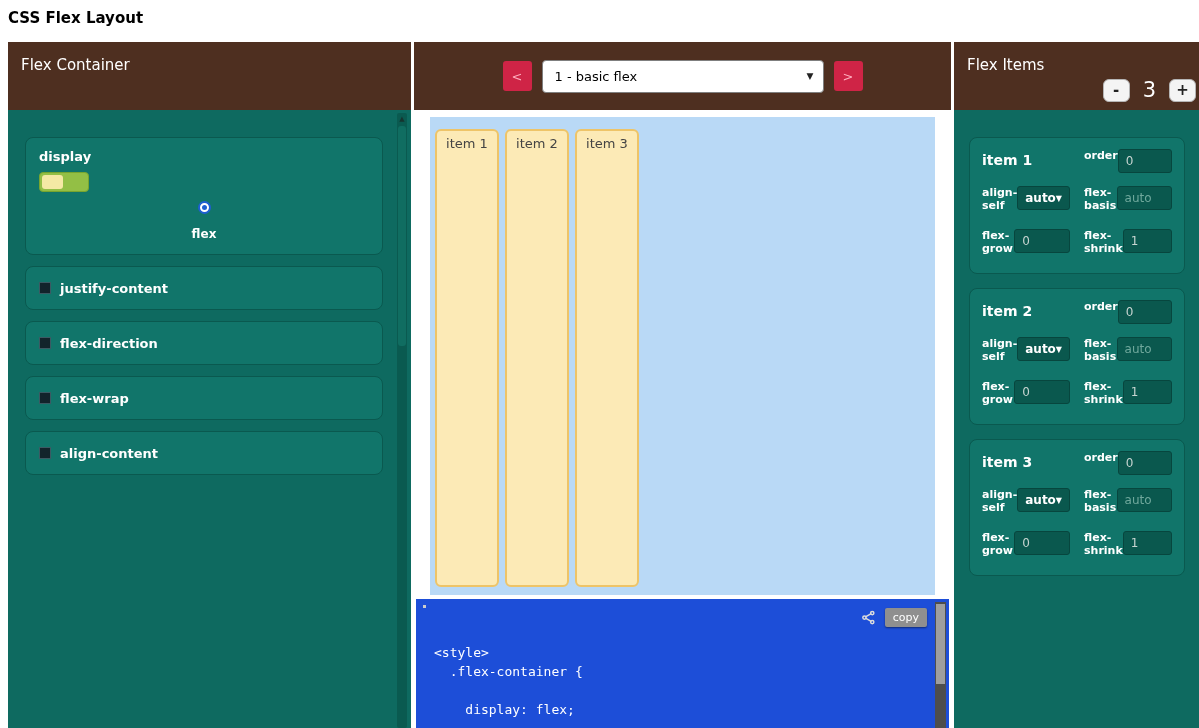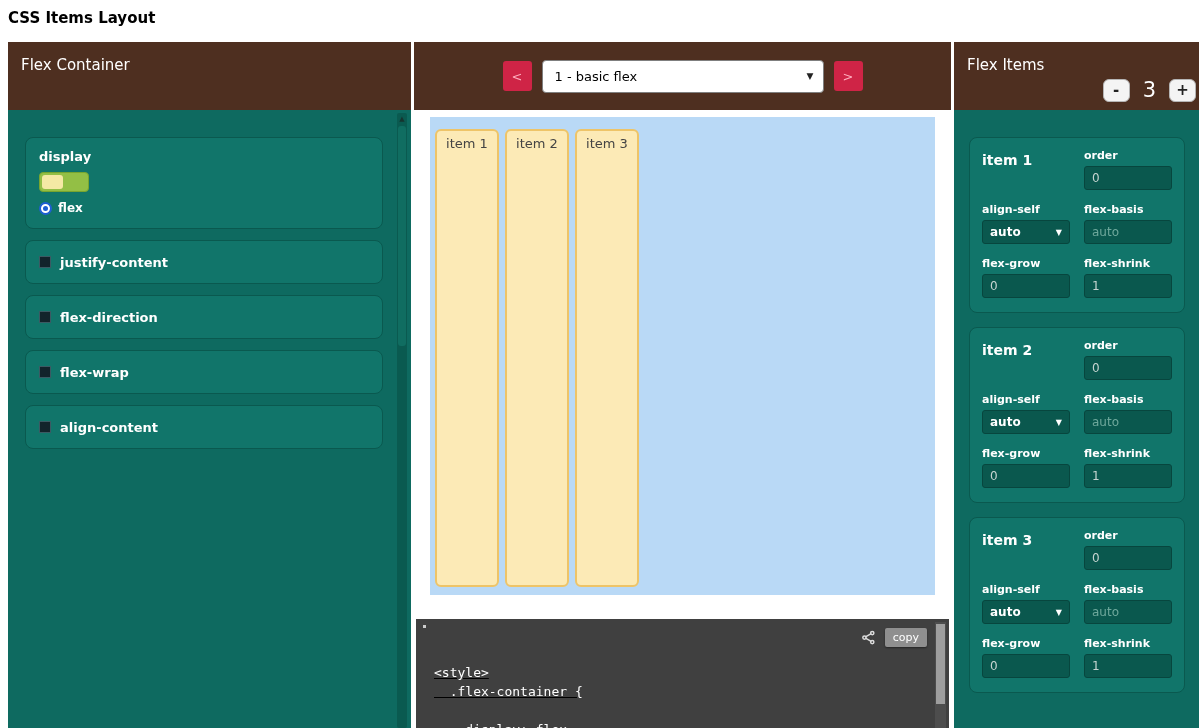--- a/index.html
+++ b/index.html
@@ -141,7 +141,7 @@
 <body>
 
 <div class="app">
-  <div class="page-title">CSS Items Layout</div>
+  <div class="page-title">CSS Flex Layout</div>
 
   <div class="columns">
 

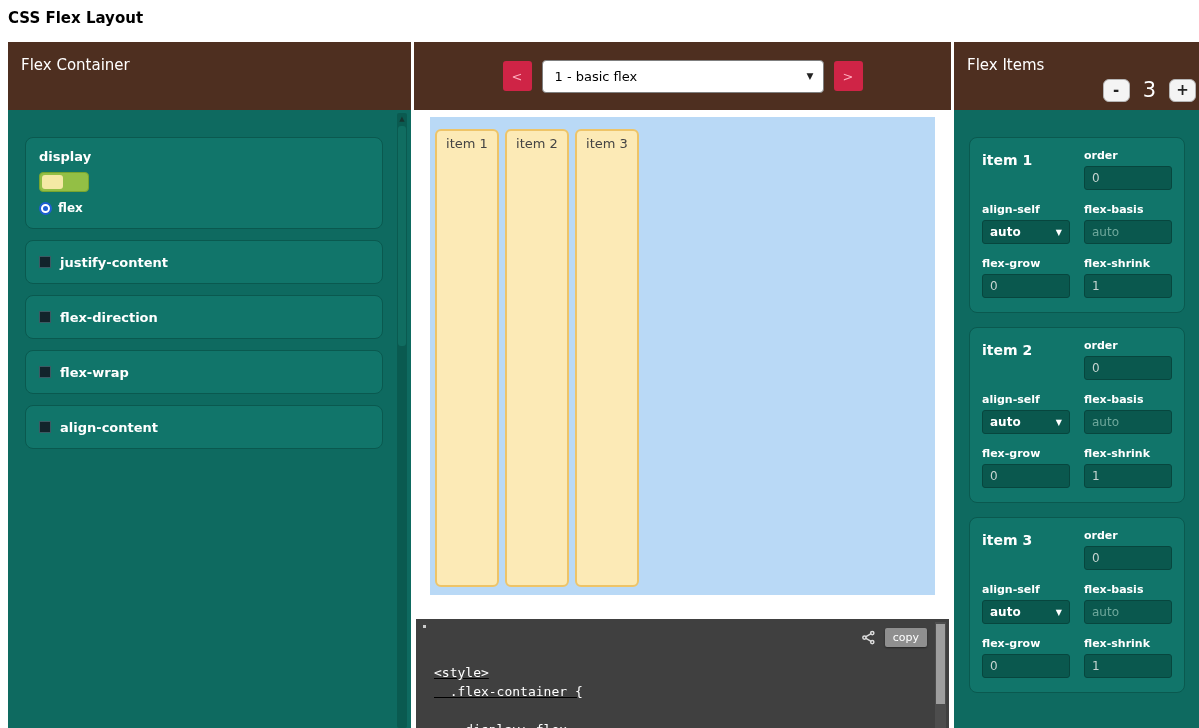--- a/index.html
+++ b/index.html
@@ -123,7 +123,7 @@
     display: grid; grid-template-columns: 1fr 1fr; column-gap: 14px; row-gap: 13px;
   }
   .item-title { font-size: 14px; font-weight: bold; color: #fff; padding-top: 3px; }
-  .field { display: flex; flex-direction: column; }
+  .field { display: flex; flex-direction: row; }
   .field-label { font-size: 11px; font-weight: bold; color: #fff; margin-bottom: 4px; }
   .field-input {
     height: 24px; width: 100%; background: #0a584e; border: 1px solid #07463e; border-radius: 3px;

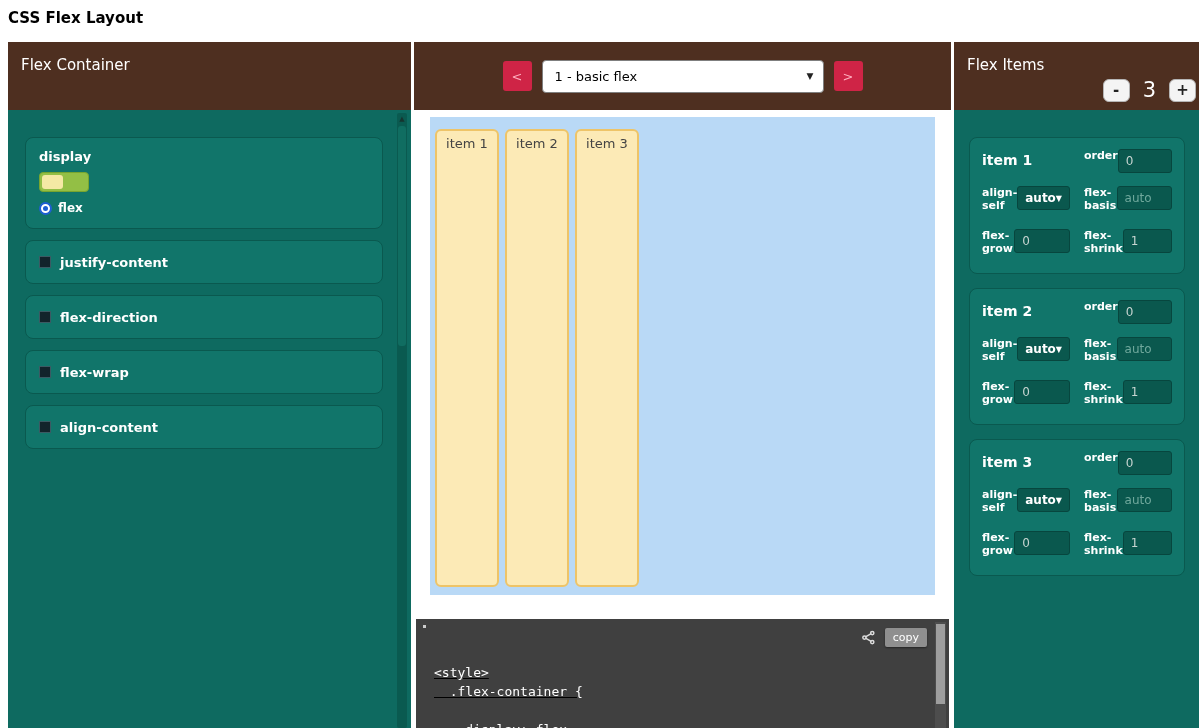--- a/index.html
+++ b/index.html
@@ -64,7 +64,7 @@
     position: absolute; left: 2px; top: 2px; width: 21px; height: 14px;
     background: #f5e9a4; border-radius: 3px;
   }
-  .radio-row { display: flex; align-items: center; gap: 6px; cursor: pointer; }
+  .radio-row { display: flex; align-items: center; gap: 13px; cursor: pointer; flex-direction: column; }
   .radio {
     width: 13px; height: 13px; border-radius: 50%; background: #fff;
     border: 2px solid #1e5fd2; position: relative; flex: 0 0 13px;

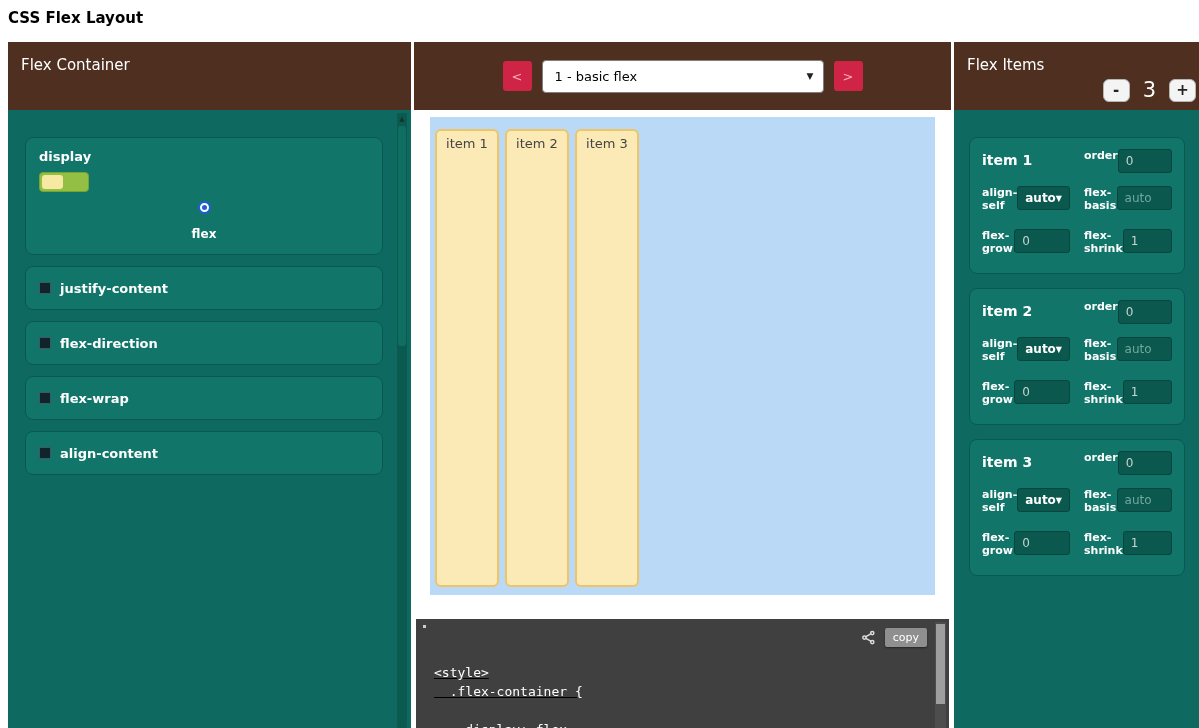--- a/index.html
+++ b/index.html
@@ -98,8 +98,8 @@
     font-size: 13px; color: #444; text-align: center; padding-top: 5px;
   }
   .code-panel {
-    flex: 1; margin: 24px 2px 0; background: #404040; position: relative;
-    padding: 44px 30px 0 18px; overflow: hidden; text-decoration: underline;
+    flex: 1; margin: 4px 2px 0; background: #1d4ed8; position: relative;
+    padding: 44px 30px 0 18px; overflow: hidden;
   }
   .code-dot { position: absolute; top: 6px; left: 7px; width: 3px; height: 3px; background: #cccccc; }
   .code-tools { position: absolute; top: 9px; right: 22px; display: flex; align-items: center; gap: 9px; }

